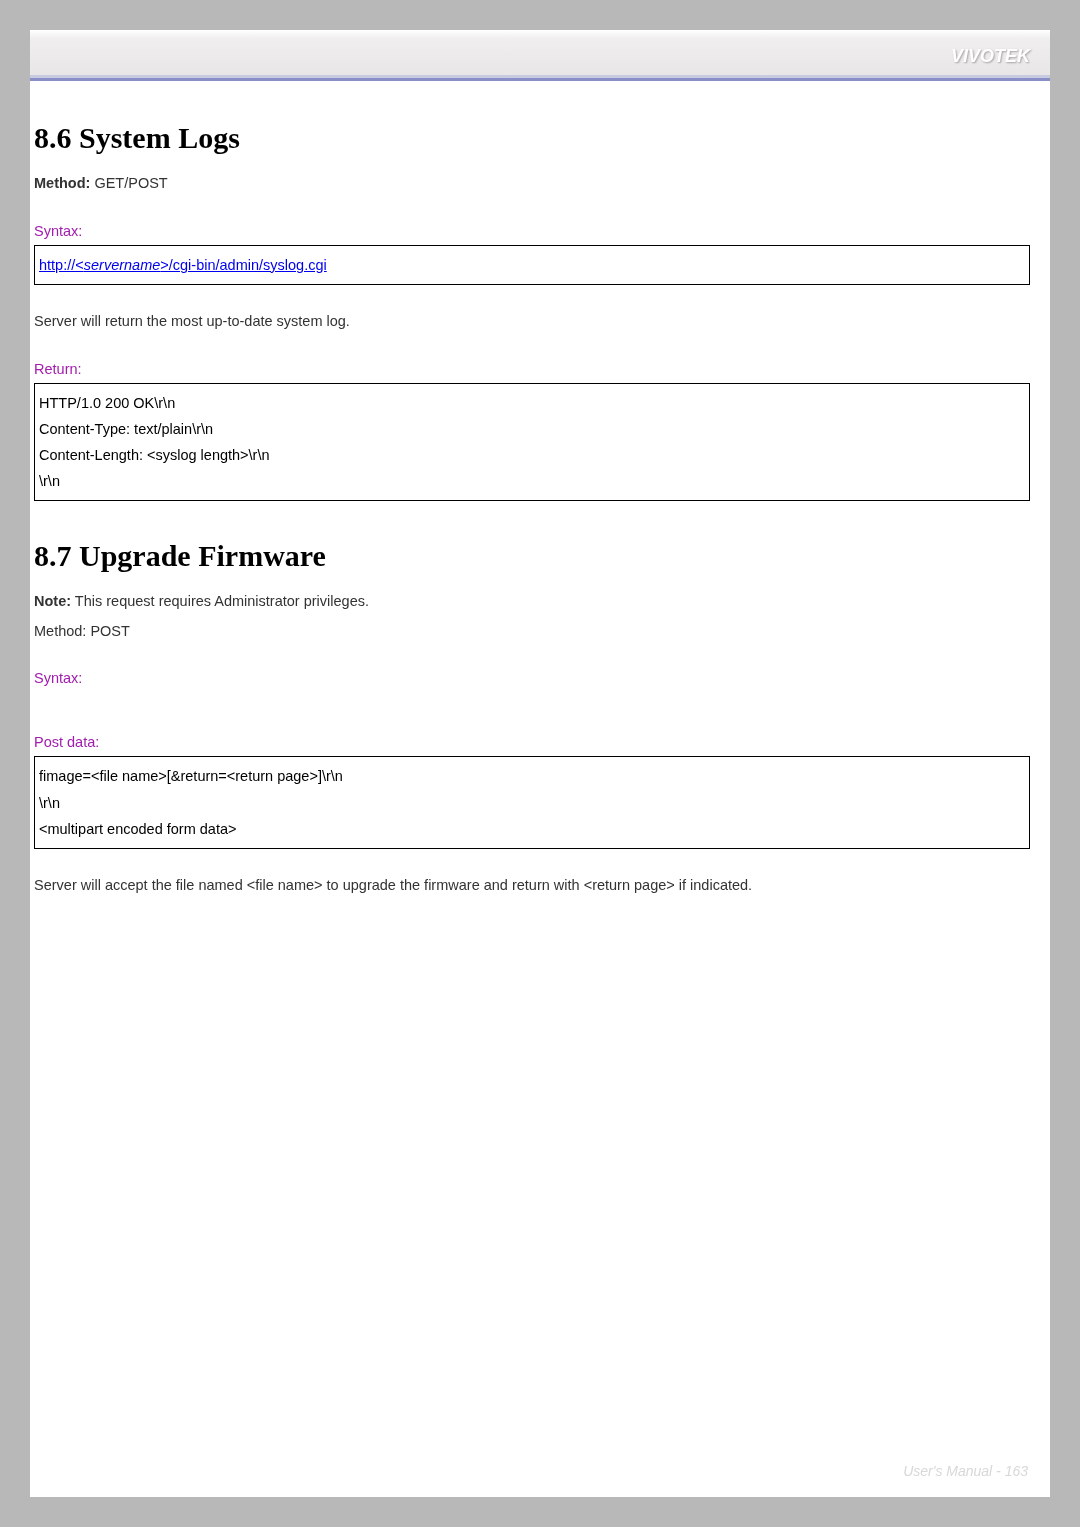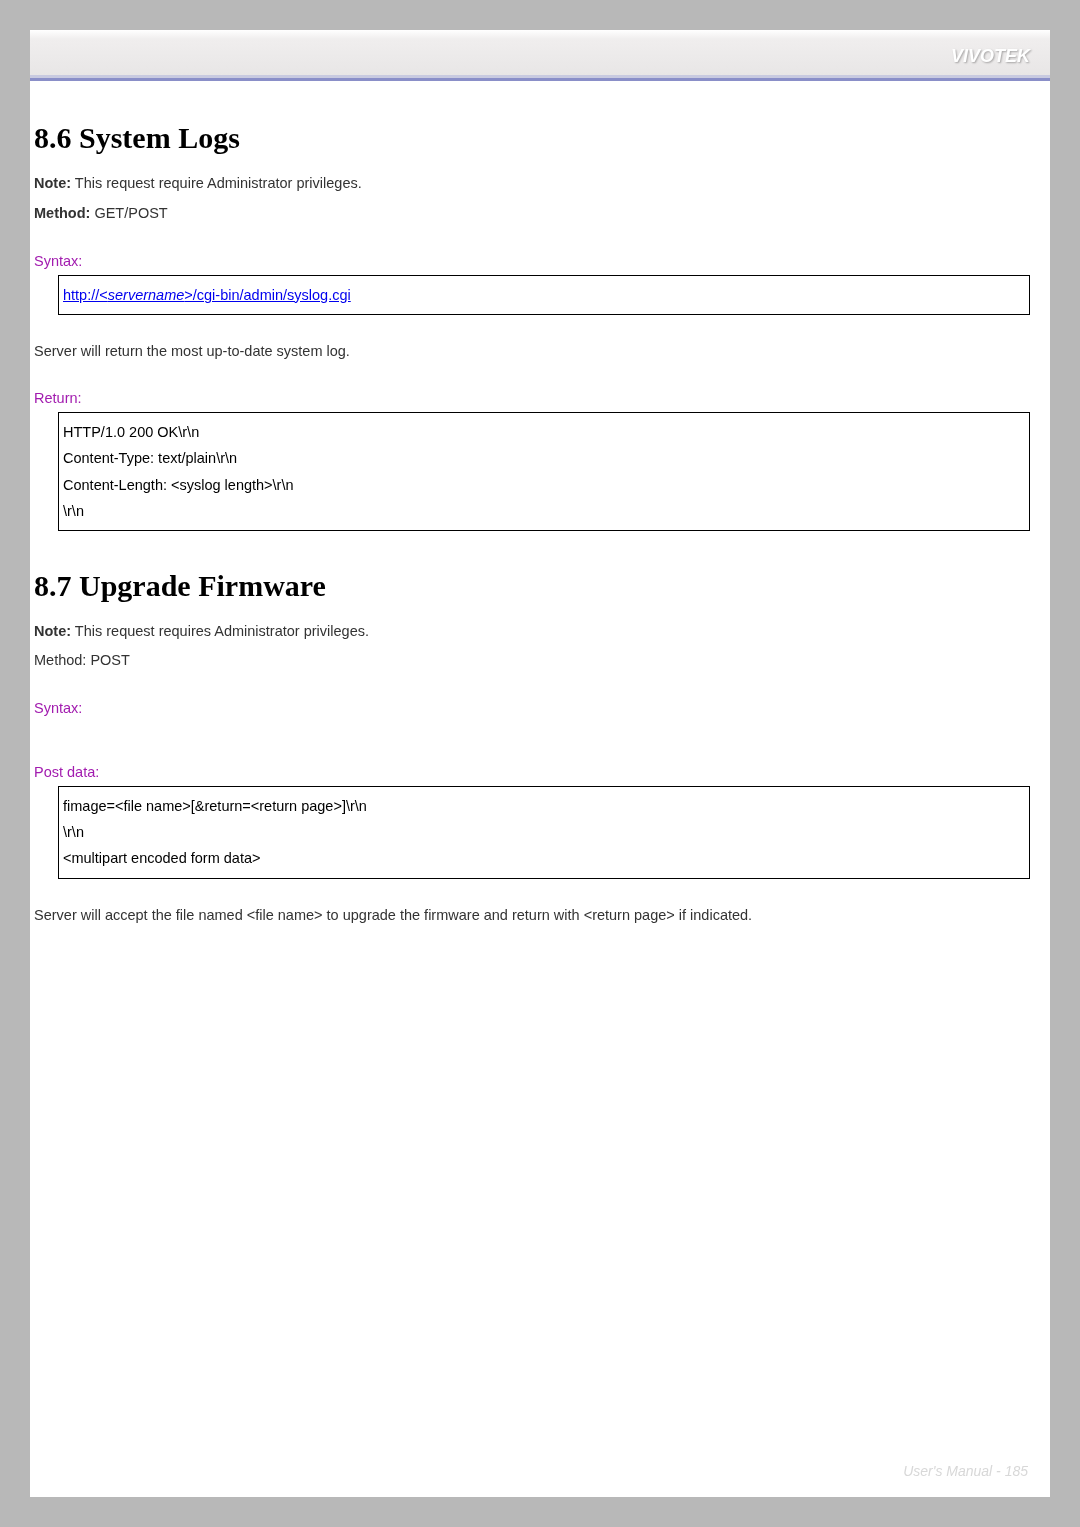--- a/index.html
+++ b/index.html
@@ -35,9 +35,6 @@
 
     <h2>8.6 System Logs</h2>
 
-    <div class="para">
-      <span class="bold">Note:</span><span> This request require Administrator privileges.</span>
-    </div>
     <div class="para">
       <span class="bold">Method:</span><span> GET/POST</span>
     </div>

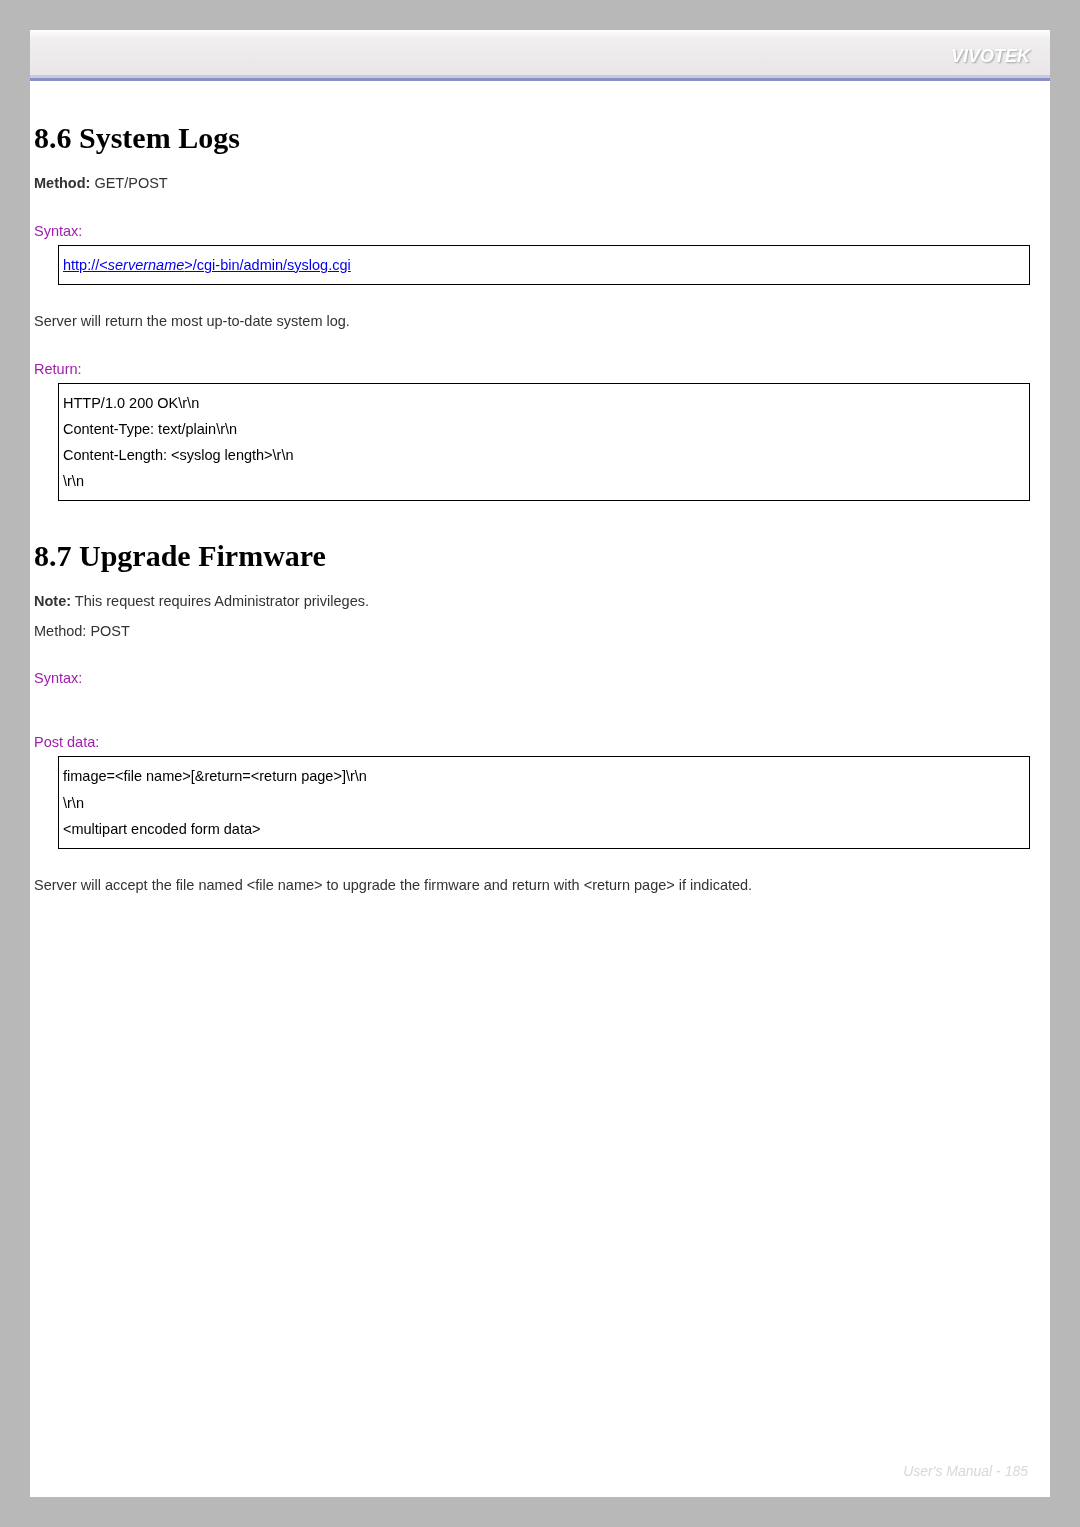--- a/index.html
+++ b/index.html
@@ -13,7 +13,7 @@
 .para { font-size: 14.5px; color: #333; margin-bottom: 8px; line-height: 1.5; }
 .bold { font-weight: bold; }
 .label { font-size: 14.5px; color: #a21caf; margin-top: 28px; margin-bottom: 6px; }
-.box { border: 1px solid #000; padding: 6px 4px; font-size: 14.5px; line-height: 1.8; margin-left: 24px; }
+.box { border: 1px solid #000; padding: 6px 4px; font-size: 14.5px; line-height: 1.8; }
 .link { color: #0000ee; text-decoration: underline; }
 .ph { font-style: italic; }
 .box-line { }

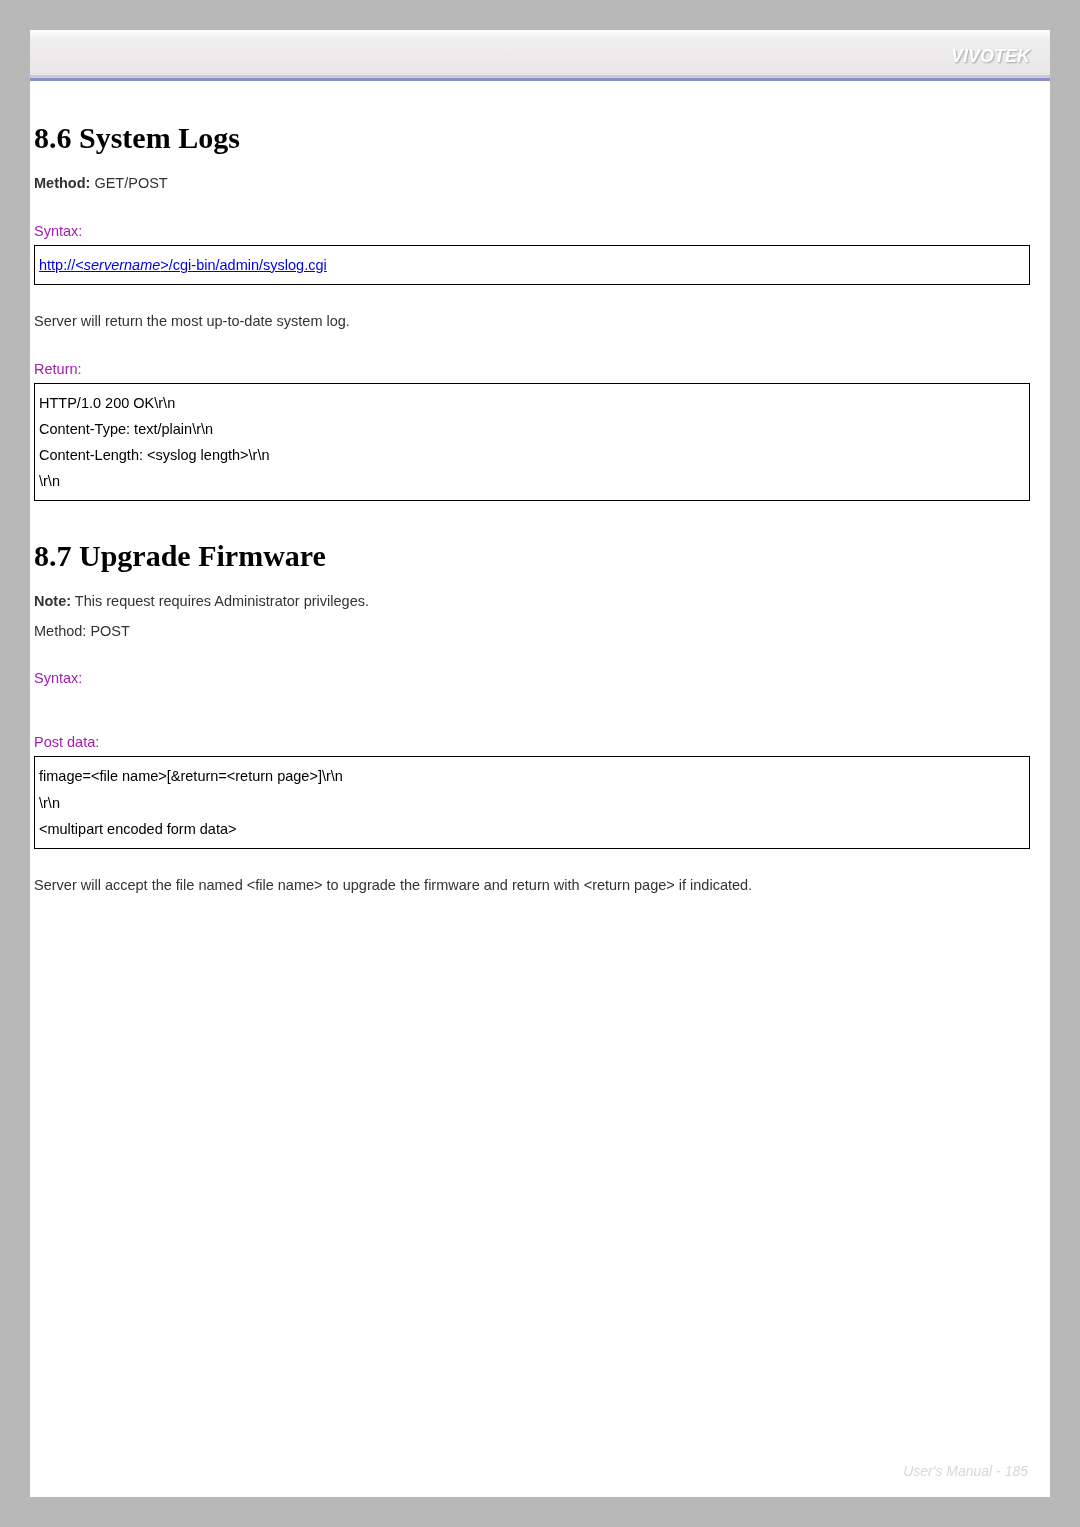--- a/index.html
+++ b/index.html
@@ -79,7 +79,7 @@
 
   </div>
 
-  <div class="footer">User's Manual - 185</div>
+  <div class="footer">User's Manual - 163</div>
 </div>
 
 </body></html>

